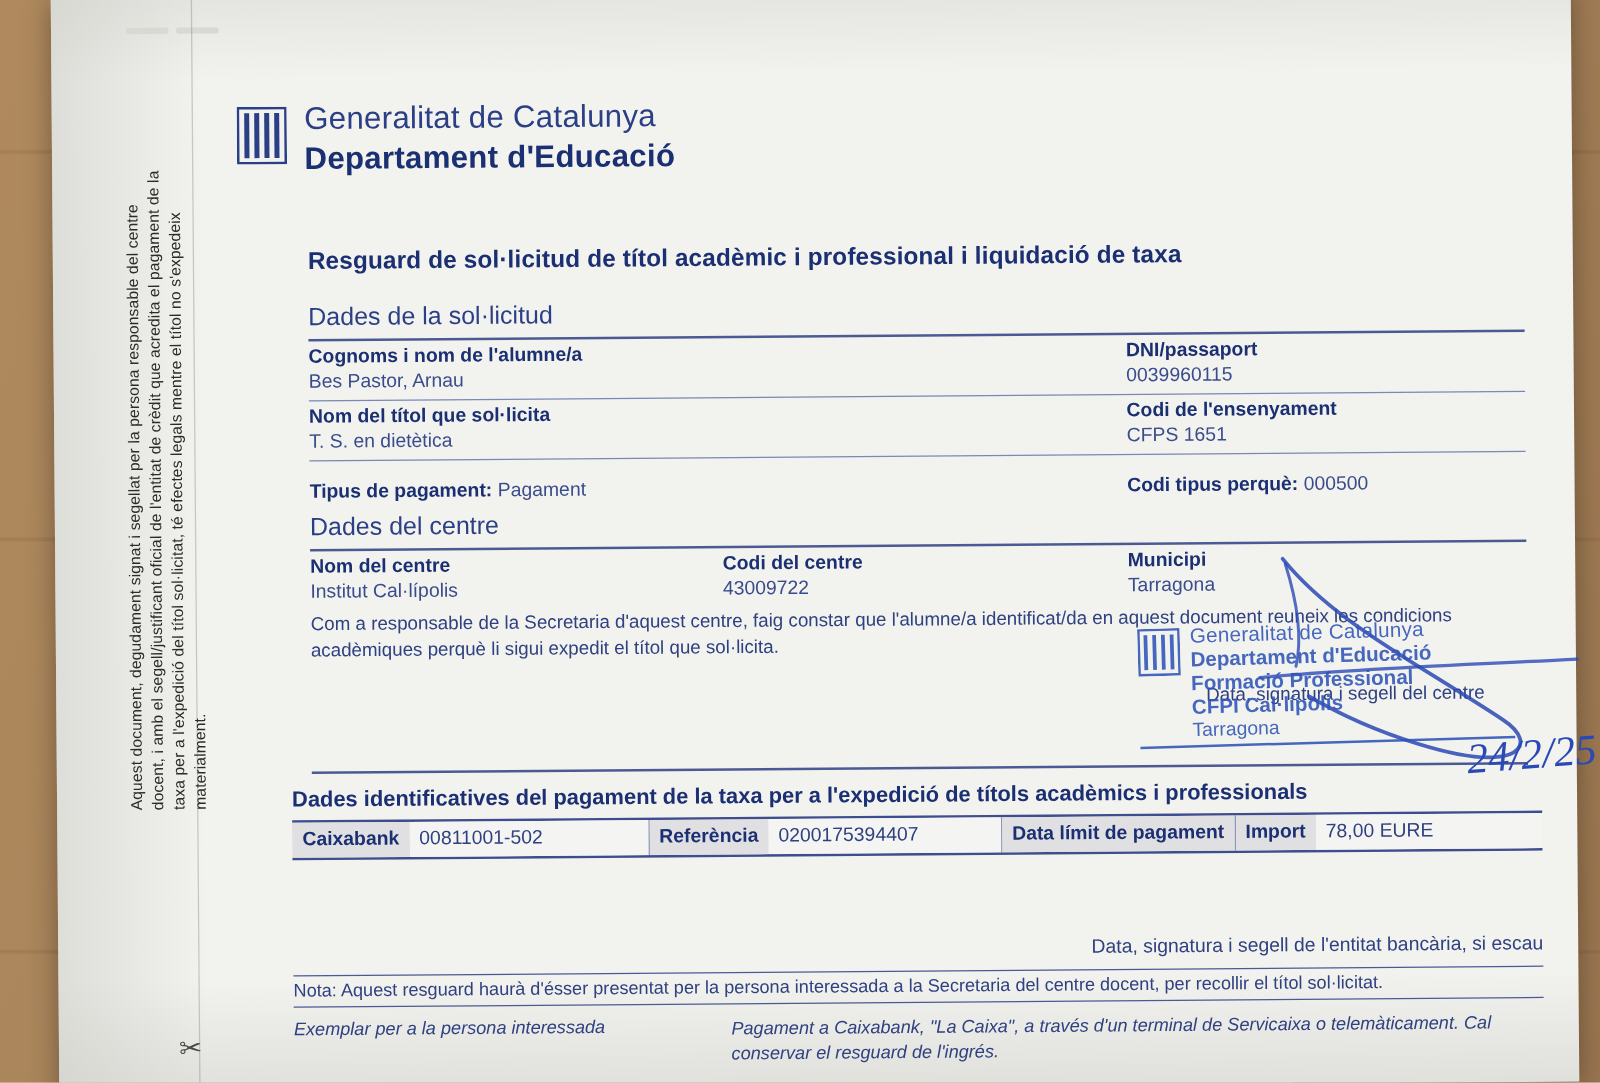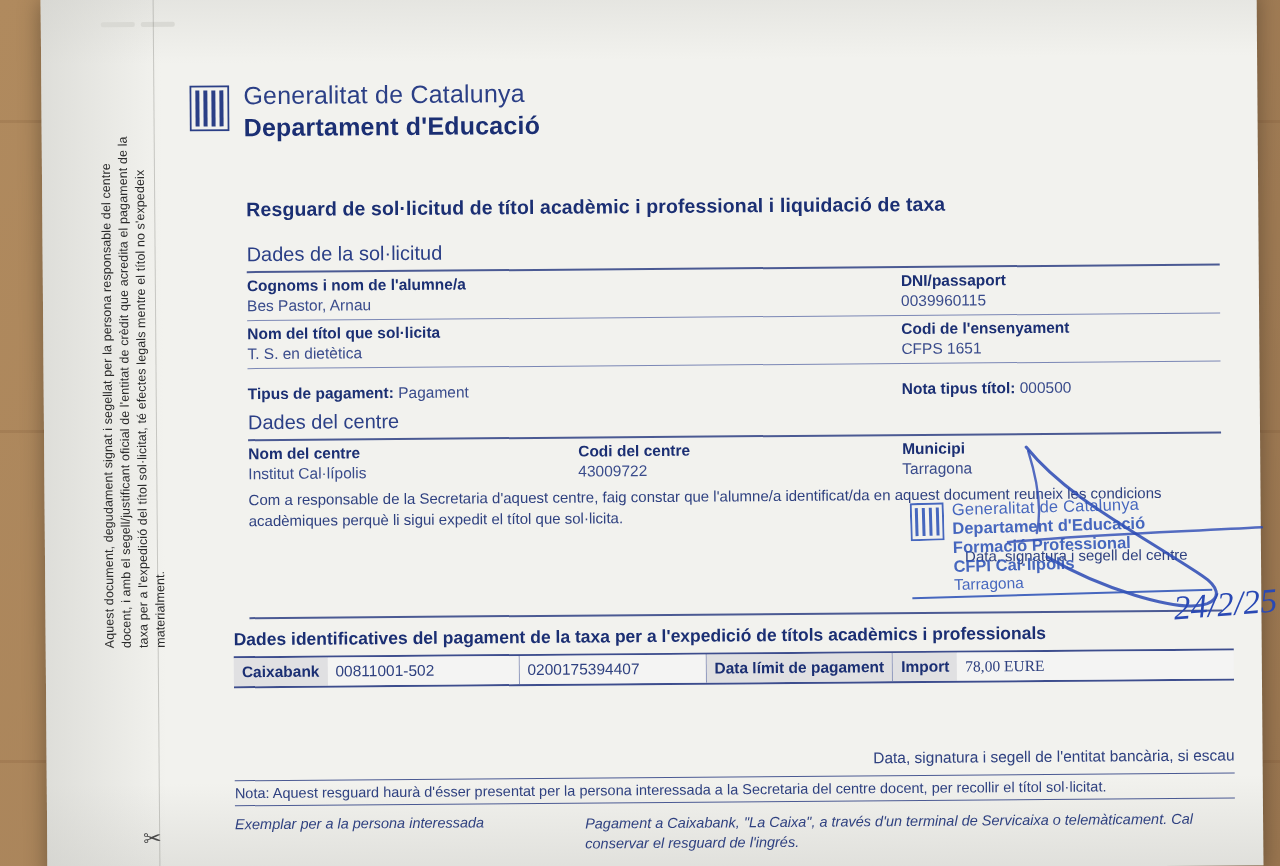--- a/index.html
+++ b/index.html
@@ -372,7 +372,7 @@
         </div>
         <div class="c2"></div>
         <div class="c3 lbl">
-          <span>Nota tipus títol:</span>
+          <span>Codi tipus perquè:</span>
           <span class="val">000500</span>
         </div>
       </div>

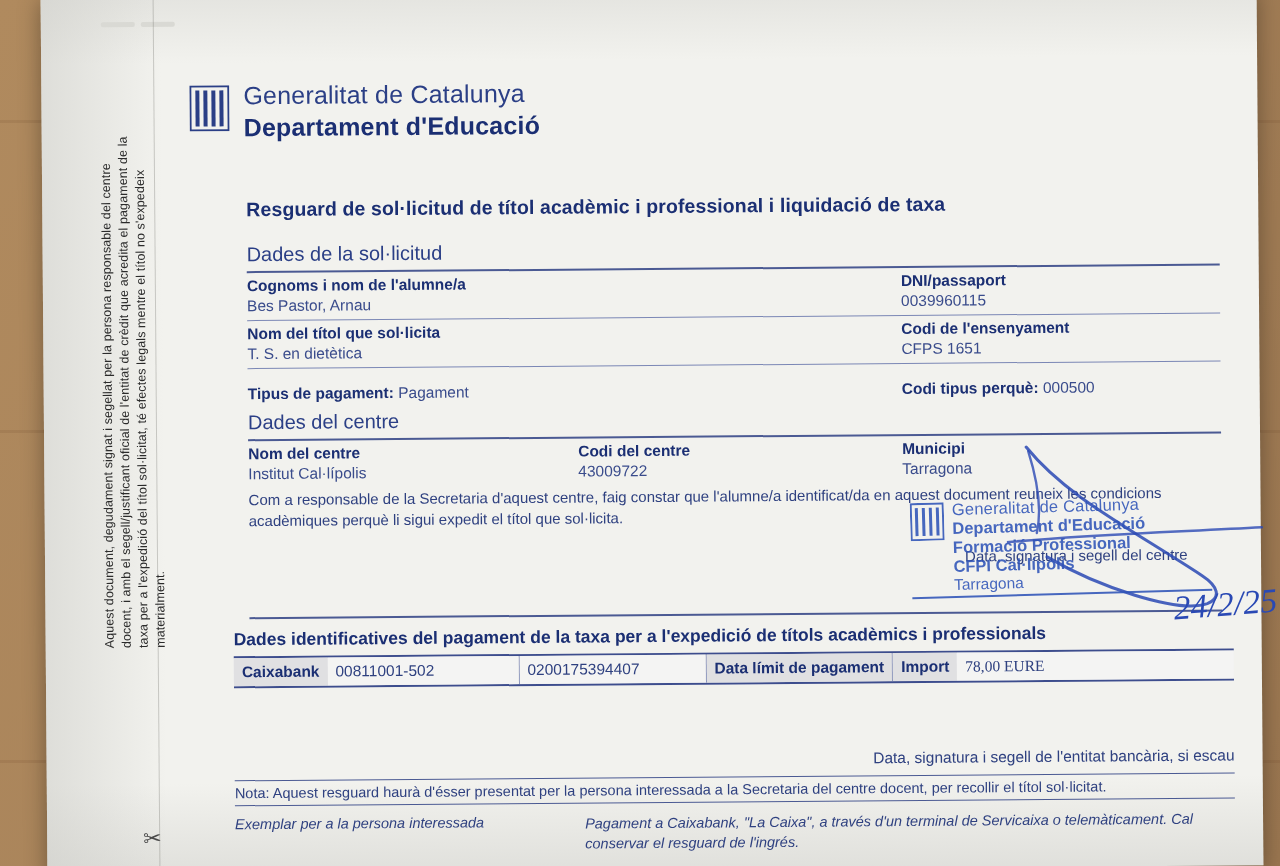--- a/index.html
+++ b/index.html
@@ -401,6 +401,7 @@
         <div class="pay-cell k">Caixabank</div>
         <div class="pay-cell v" style="width:175px;">00811001-502</div>
         <div class="sep"></div>
+        <div class="pay-cell k">Referència</div>
         <div class="pay-cell v" style="width:170px;">0200175394407</div>
         <div class="sep"></div>
         <div class="pay-cell k">Data límit de pagament</div>

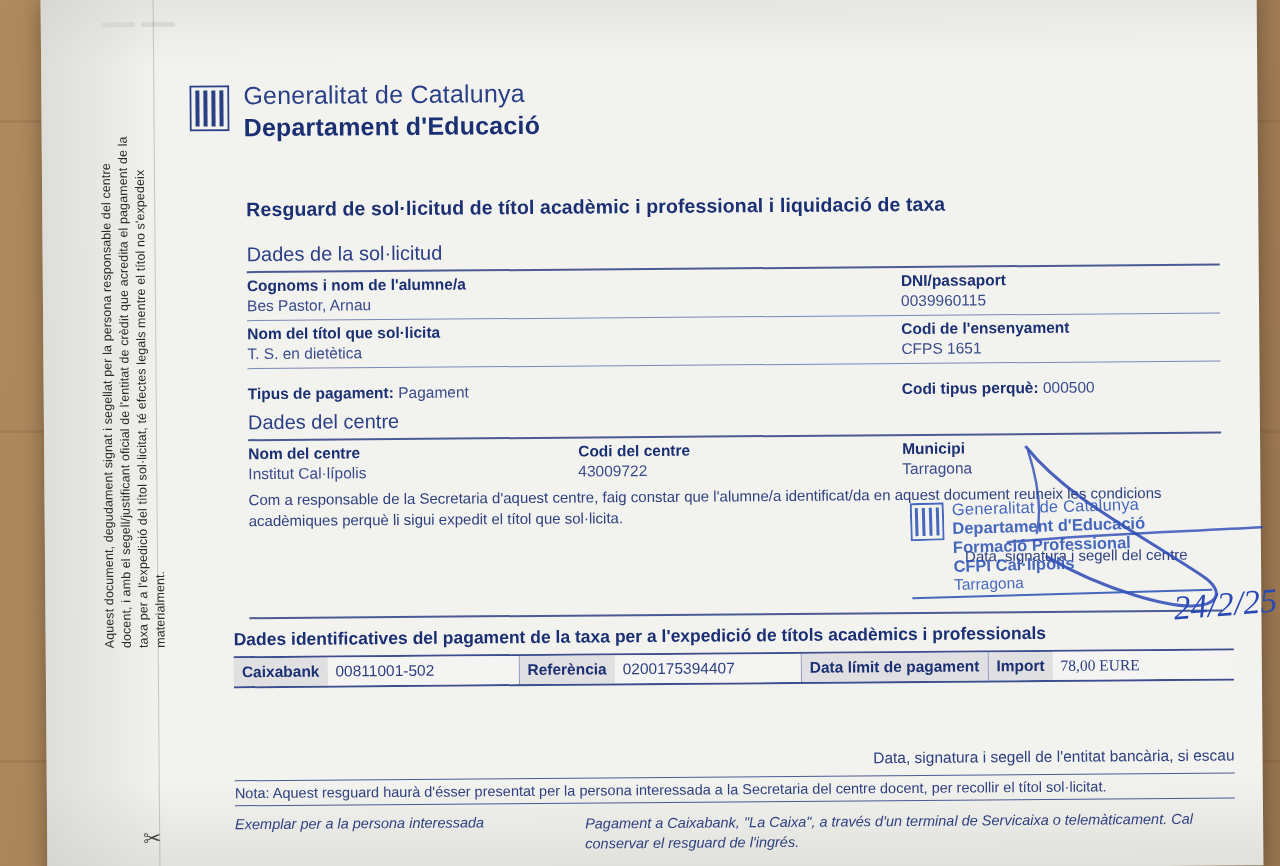--- a/index.html
+++ b/index.html
@@ -407,7 +407,7 @@
         <div class="pay-cell k">Data límit de pagament</div>
         <div class="sep"></div>
         <div class="pay-cell k">Import</div>
-        <div class="pay-cell v" style="flex:1;font-family:Liberation Serif, serif;">78,00 EURE</div>
+        <div class="pay-cell v" style="flex:1;">78,00 EURE</div>
       </div>
 
       <div class="bank-line">Data, signatura i segell de l'entitat bancària, si escau</div>

